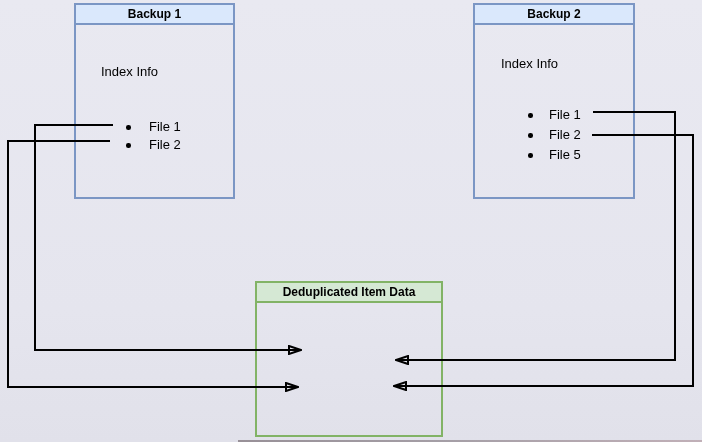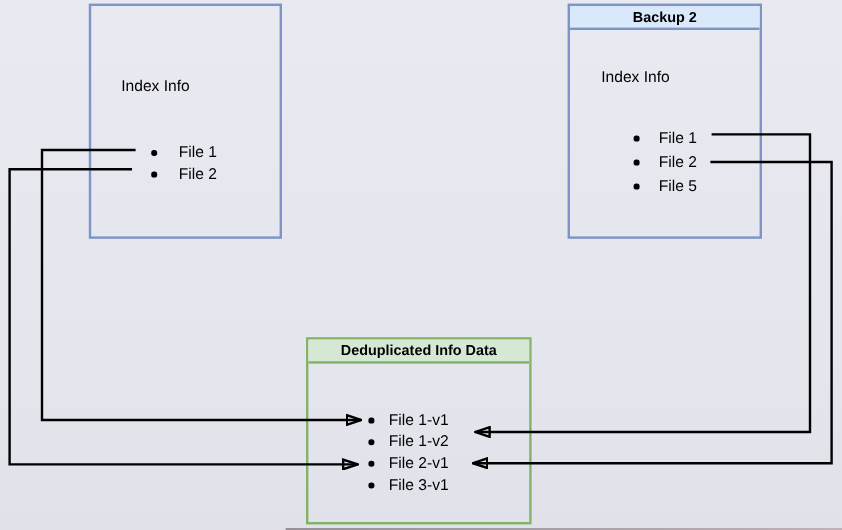--- a/index.html
+++ b/index.html
@@ -101,6 +101,7 @@
 <body>
 
 <div class="box blue" id="backup1-box">
+  <div class="box-header">Backup 1</div>
   <div class="index-label">Index Info</div>
   <ul class="file-list">
     <li>File 1</li>

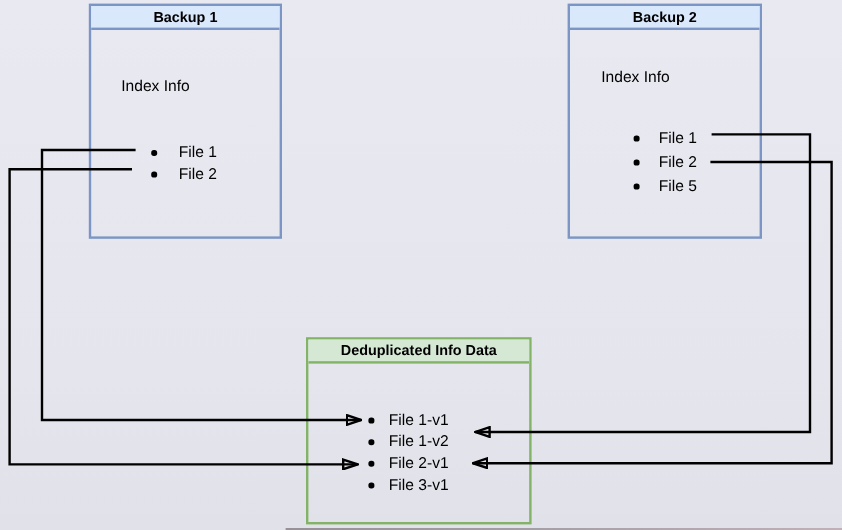--- a/index.html
+++ b/index.html
@@ -120,7 +120,7 @@
 </div>
 
 <div class="box green" id="dedup-box">
-  <div class="box-header">Deduplicated Info Data</div>
+  <div class="box-header">Deduplicated Item Data</div>
   <ul class="file-list">
     <li>File 1-v1</li>
     <li>File 1-v2</li>

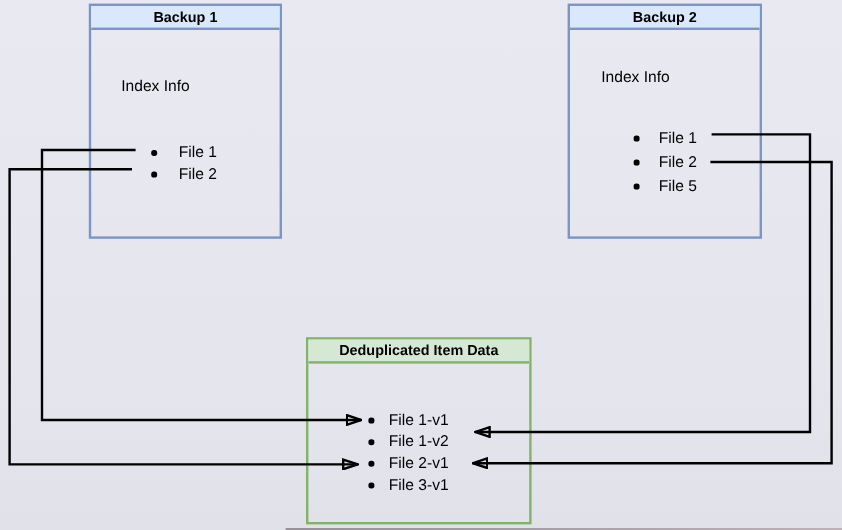--- a/index.html
+++ b/index.html
@@ -121,12 +121,6 @@
 
 <div class="box green" id="dedup-box">
   <div class="box-header">Deduplicated Item Data</div>
-  <ul class="file-list">
-    <li>File 1-v1</li>
-    <li>File 1-v2</li>
-    <li>File 2-v1</li>
-    <li>File 3-v1</li>
-  </ul>
 </div>
 
 <svg id="connector-layer" viewBox="0 0 702 442">

